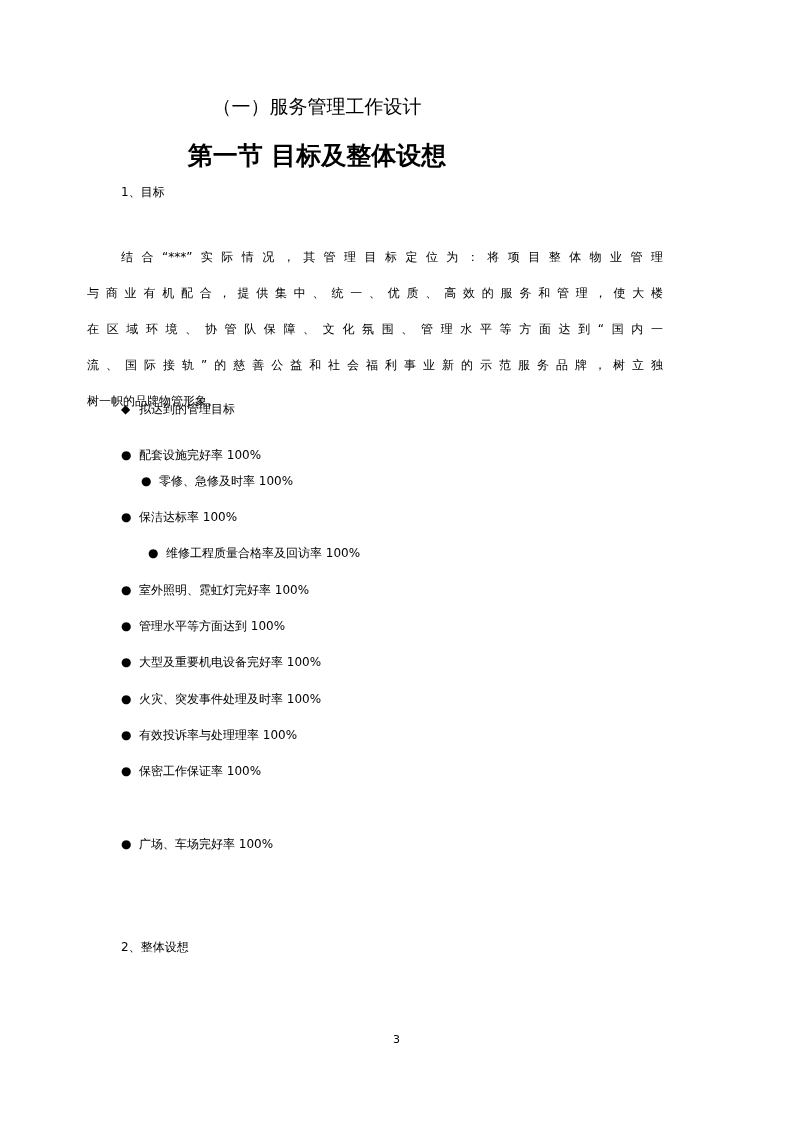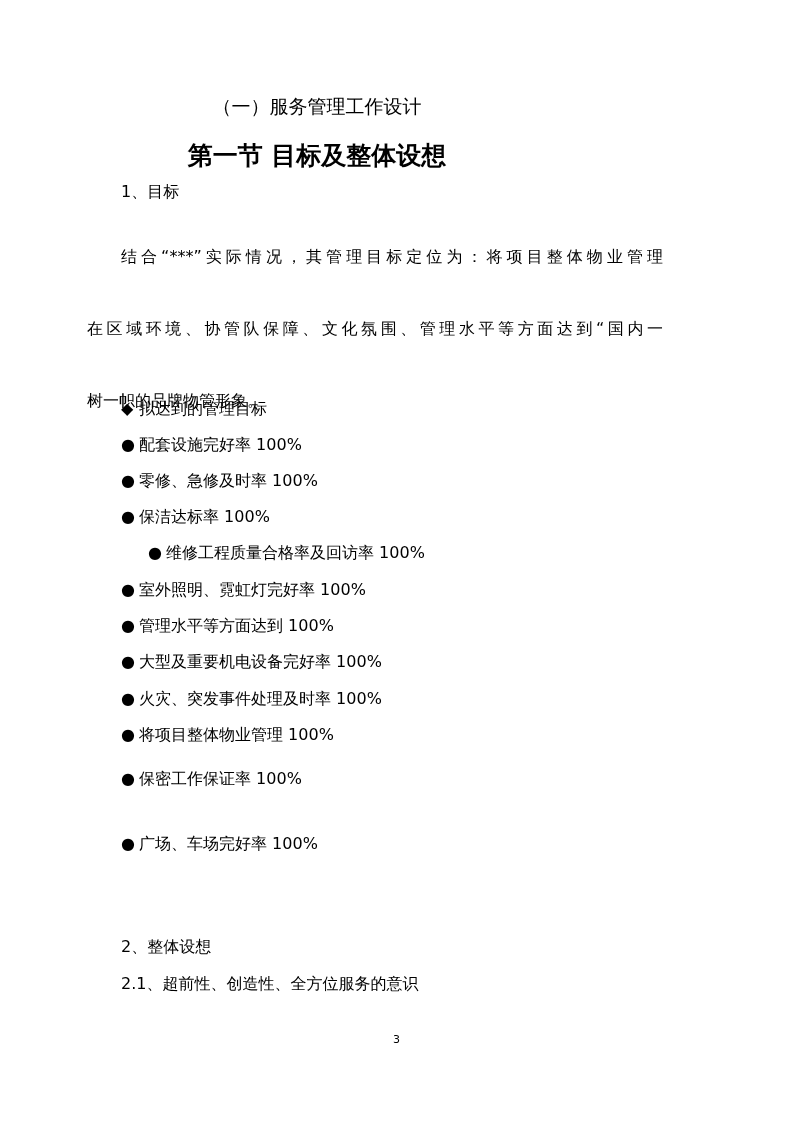--- a/index.html
+++ b/index.html
@@ -24,7 +24,7 @@
     .line {
       position: absolute;
       white-space: nowrap;
-      font-size: 16px;
+      font-size: 12px;
       line-height: 24px;
       height: 24px;
     }

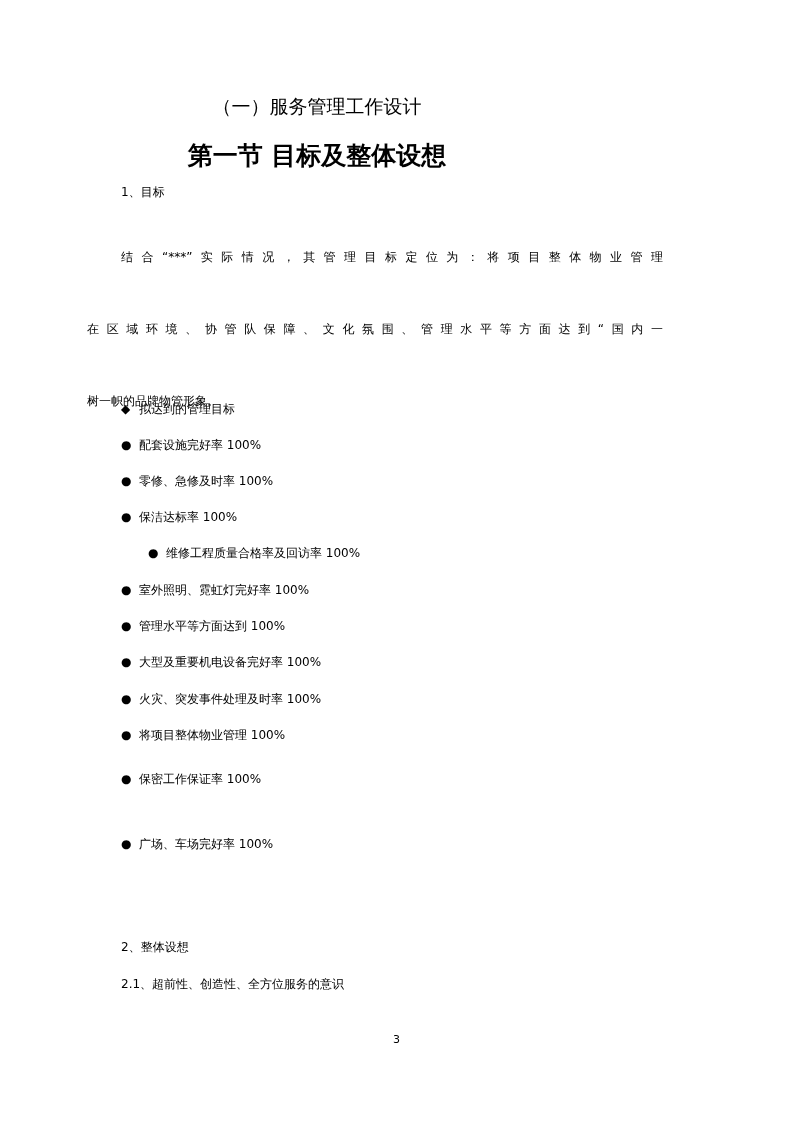--- a/index.html
+++ b/index.html
@@ -86,6 +86,7 @@
   <div class="line indent" style="top:180px;">1、目标</div>
 
   <div class="line justify-first" style="top:245px;">结合“***”实际情况，其管理目标定位为：将项目整体物业管理</div>
+  <div class="line justify" style="top:281px;">与商业有机配合，提供集中、统一、优质、高效的服务和管理，使大楼</div>
   <div class="line justify" style="top:317px;">在区域环境、协管队保障、文化氛围、管理水平等方面达到“国内一</div>
   <div class="line indent" style="top:397px;">
     <span class="bullet-glyph">◆</span><span>拟达到的管理目标</span>

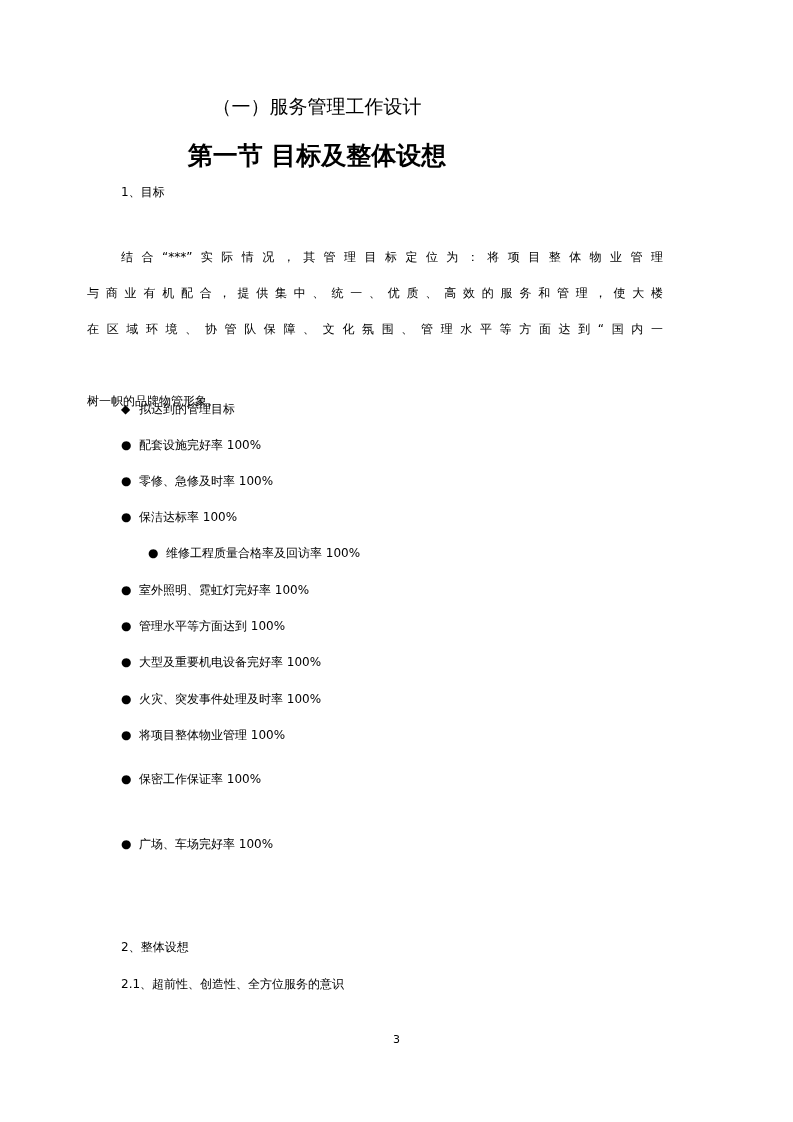--- a/index.html
+++ b/index.html
@@ -88,6 +88,7 @@
   <div class="line justify-first" style="top:245px;">结合“***”实际情况，其管理目标定位为：将项目整体物业管理</div>
   <div class="line justify" style="top:281px;">与商业有机配合，提供集中、统一、优质、高效的服务和管理，使大楼</div>
   <div class="line justify" style="top:317px;">在区域环境、协管队保障、文化氛围、管理水平等方面达到“国内一</div>
+  <div class="line justify" style="top:353px;">流、国际接轨”的慈善公益和社会福利事业新的示范服务品牌，树立独</div>
   <div class="line indent" style="top:397px;">
     <span class="bullet-glyph">◆</span><span>拟达到的管理目标</span>
   </div>

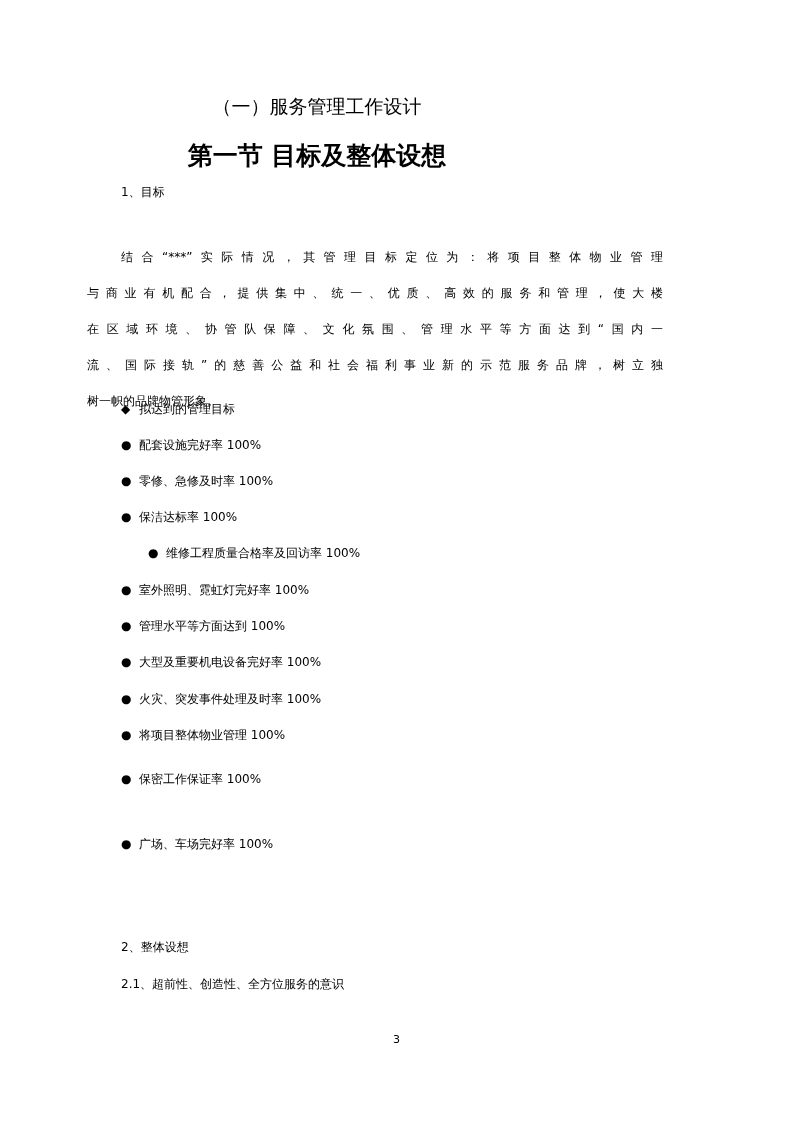--- a/index.html
+++ b/index.html
@@ -95,7 +95,7 @@
 
   <div class="line flush" style="top:389px; left:87px;">树一帜的品牌物管形象。</div>
 
-  <div class="line indent" style="top:433px;">
+  <div class="line indent" style="top:443px;">
     <span class="bullet-glyph">●</span><span>配套设施完好率</span> <span class="num">100%</span>
   </div>
   <div class="line indent" style="top:469px;">

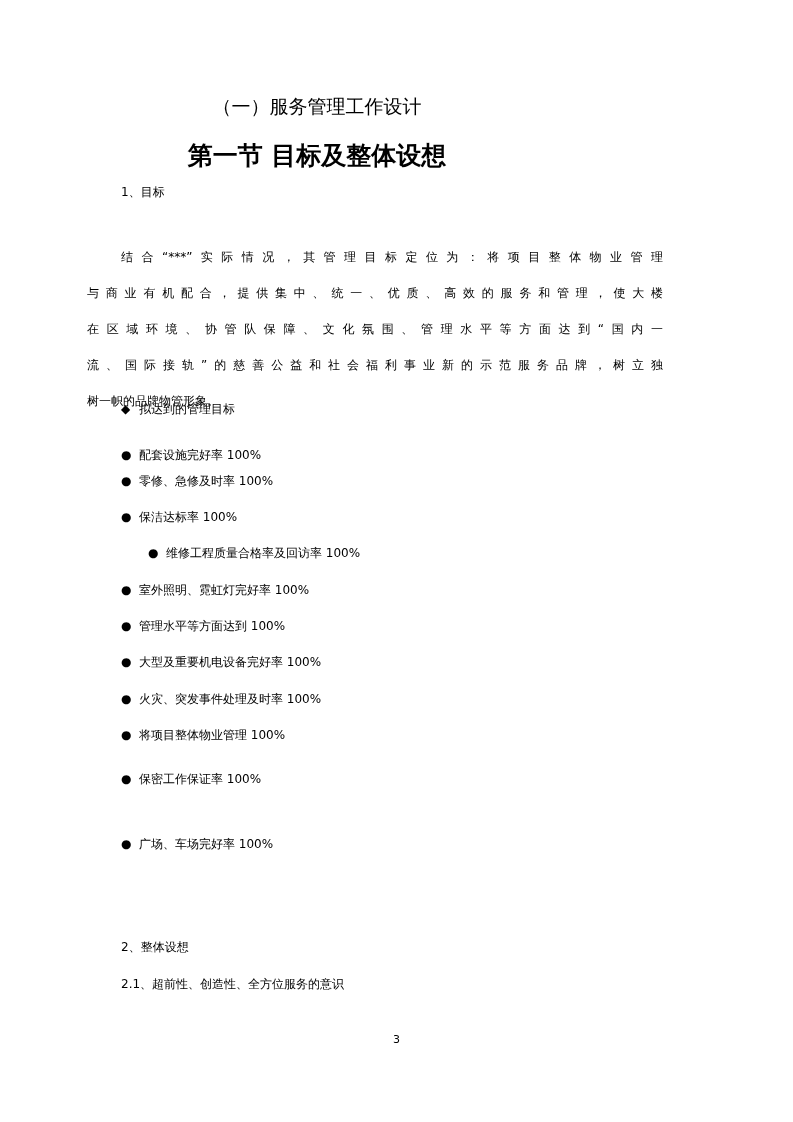--- a/index.html
+++ b/index.html
@@ -98,7 +98,7 @@
   <div class="line indent" style="top:443px;">
     <span class="bullet-glyph">●</span><span>配套设施完好率</span> <span class="num">100%</span>
   </div>
-  <div class="line indent" style="top:469px;">
+  <div class="line indent" style="top:469px;margin-left:20px;">
     <span class="bullet-glyph">●</span><span>零修、急修及时率</span> <span class="num">100%</span>
   </div>
   <div class="line indent" style="top:505px;">

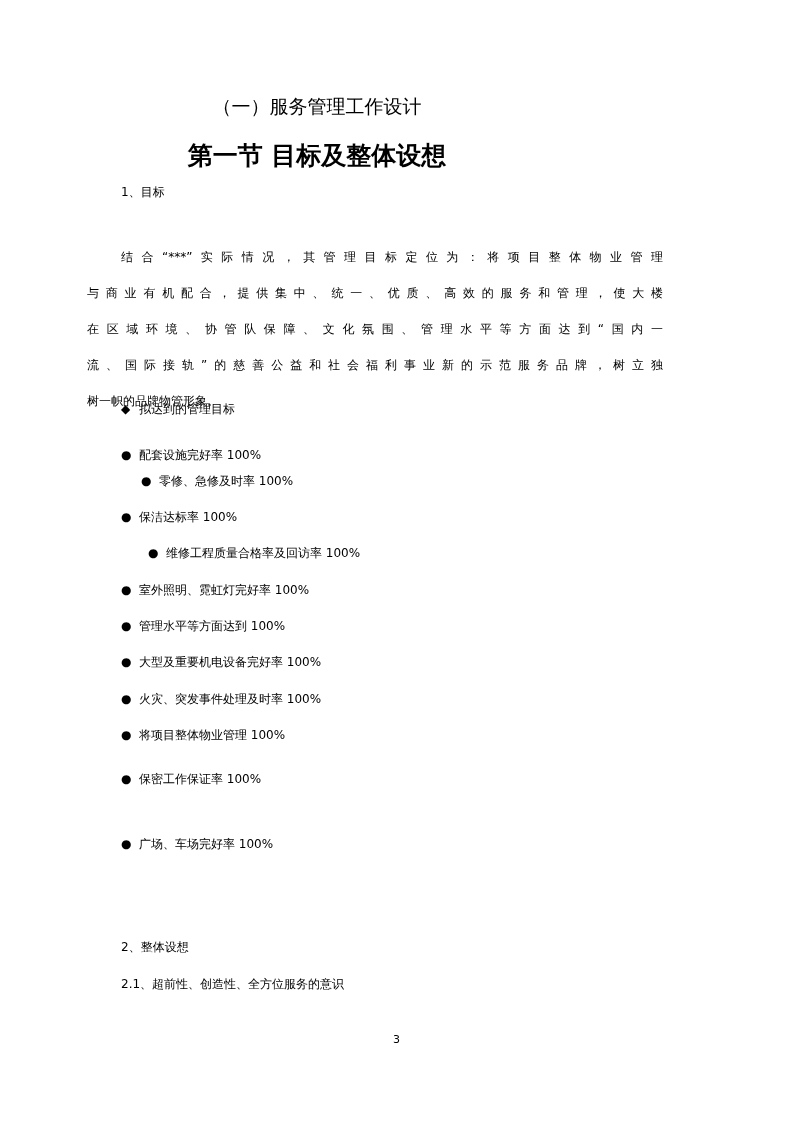--- a/index.html
+++ b/index.html
@@ -120,7 +120,7 @@
     <span class="bullet-glyph">●</span><span>火灾、突发事件处理及时率</span> <span class="num">100%</span>
   </div>
   <div class="line indent" style="top:723px;">
-    <span class="bullet-glyph">●</span><span>将项目整体物业管理</span> <span class="num">100%</span>
+    <span class="bullet-glyph">●</span><span>有效投诉率与处理理率</span> <span class="num">100%</span>
   </div>
   <div class="line indent" style="top:759px;margin-top:8px;">
     <span class="bullet-glyph">●</span><span>保密工作保证率</span> <span class="num">100%</span>

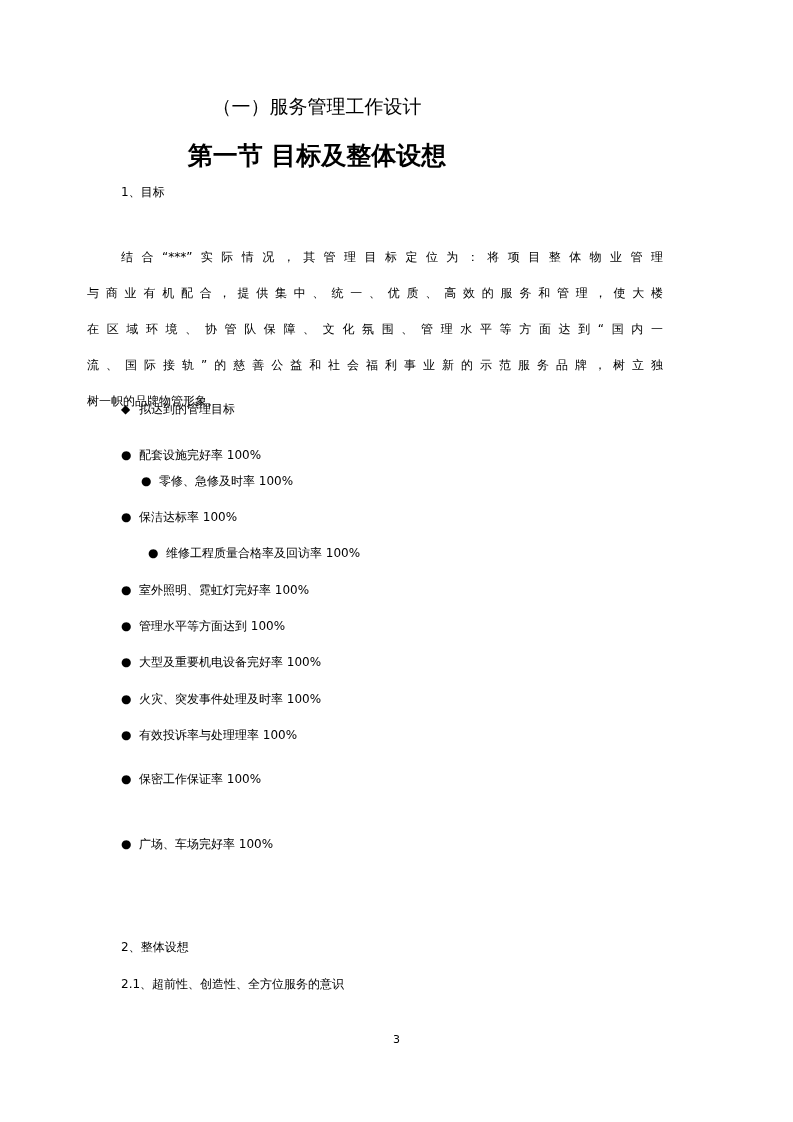--- a/index.html
+++ b/index.html
@@ -122,7 +122,7 @@
   <div class="line indent" style="top:723px;">
     <span class="bullet-glyph">●</span><span>有效投诉率与处理理率</span> <span class="num">100%</span>
   </div>
-  <div class="line indent" style="top:759px;margin-top:8px;">
+  <div class="line indent" style="top:759px;">
     <span class="bullet-glyph">●</span><span>保密工作保证率</span> <span class="num">100%</span>
   </div>
   <div class="line indent" style="top:832px;">

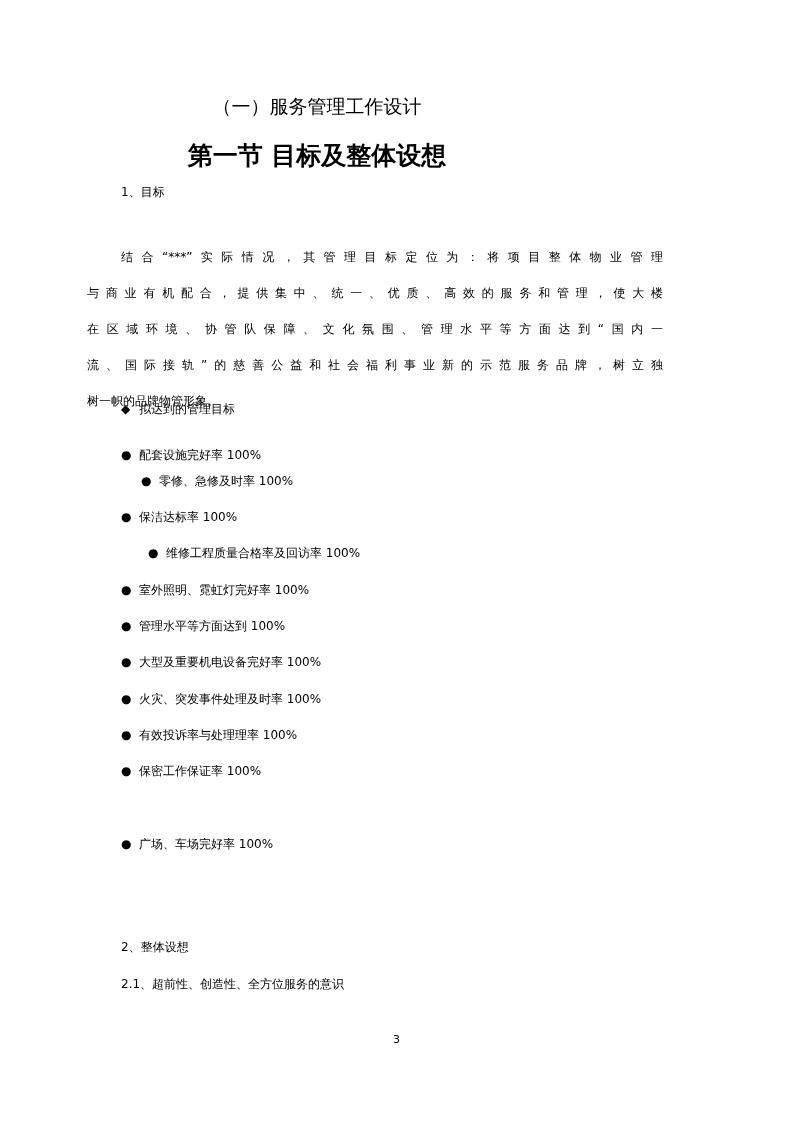--- a/index.html
+++ b/index.html
@@ -133,9 +133,6 @@
     <span class="num">2</span><span>、整体设想</span>
   </div>
 
-  <div class="line indent" style="top:972px;">
-    <span class="num">2.1</span><span>、超前性、创造性、全方位服务的意识</span>
-  </div>
 
   <div class="page-number">3</div>
 

